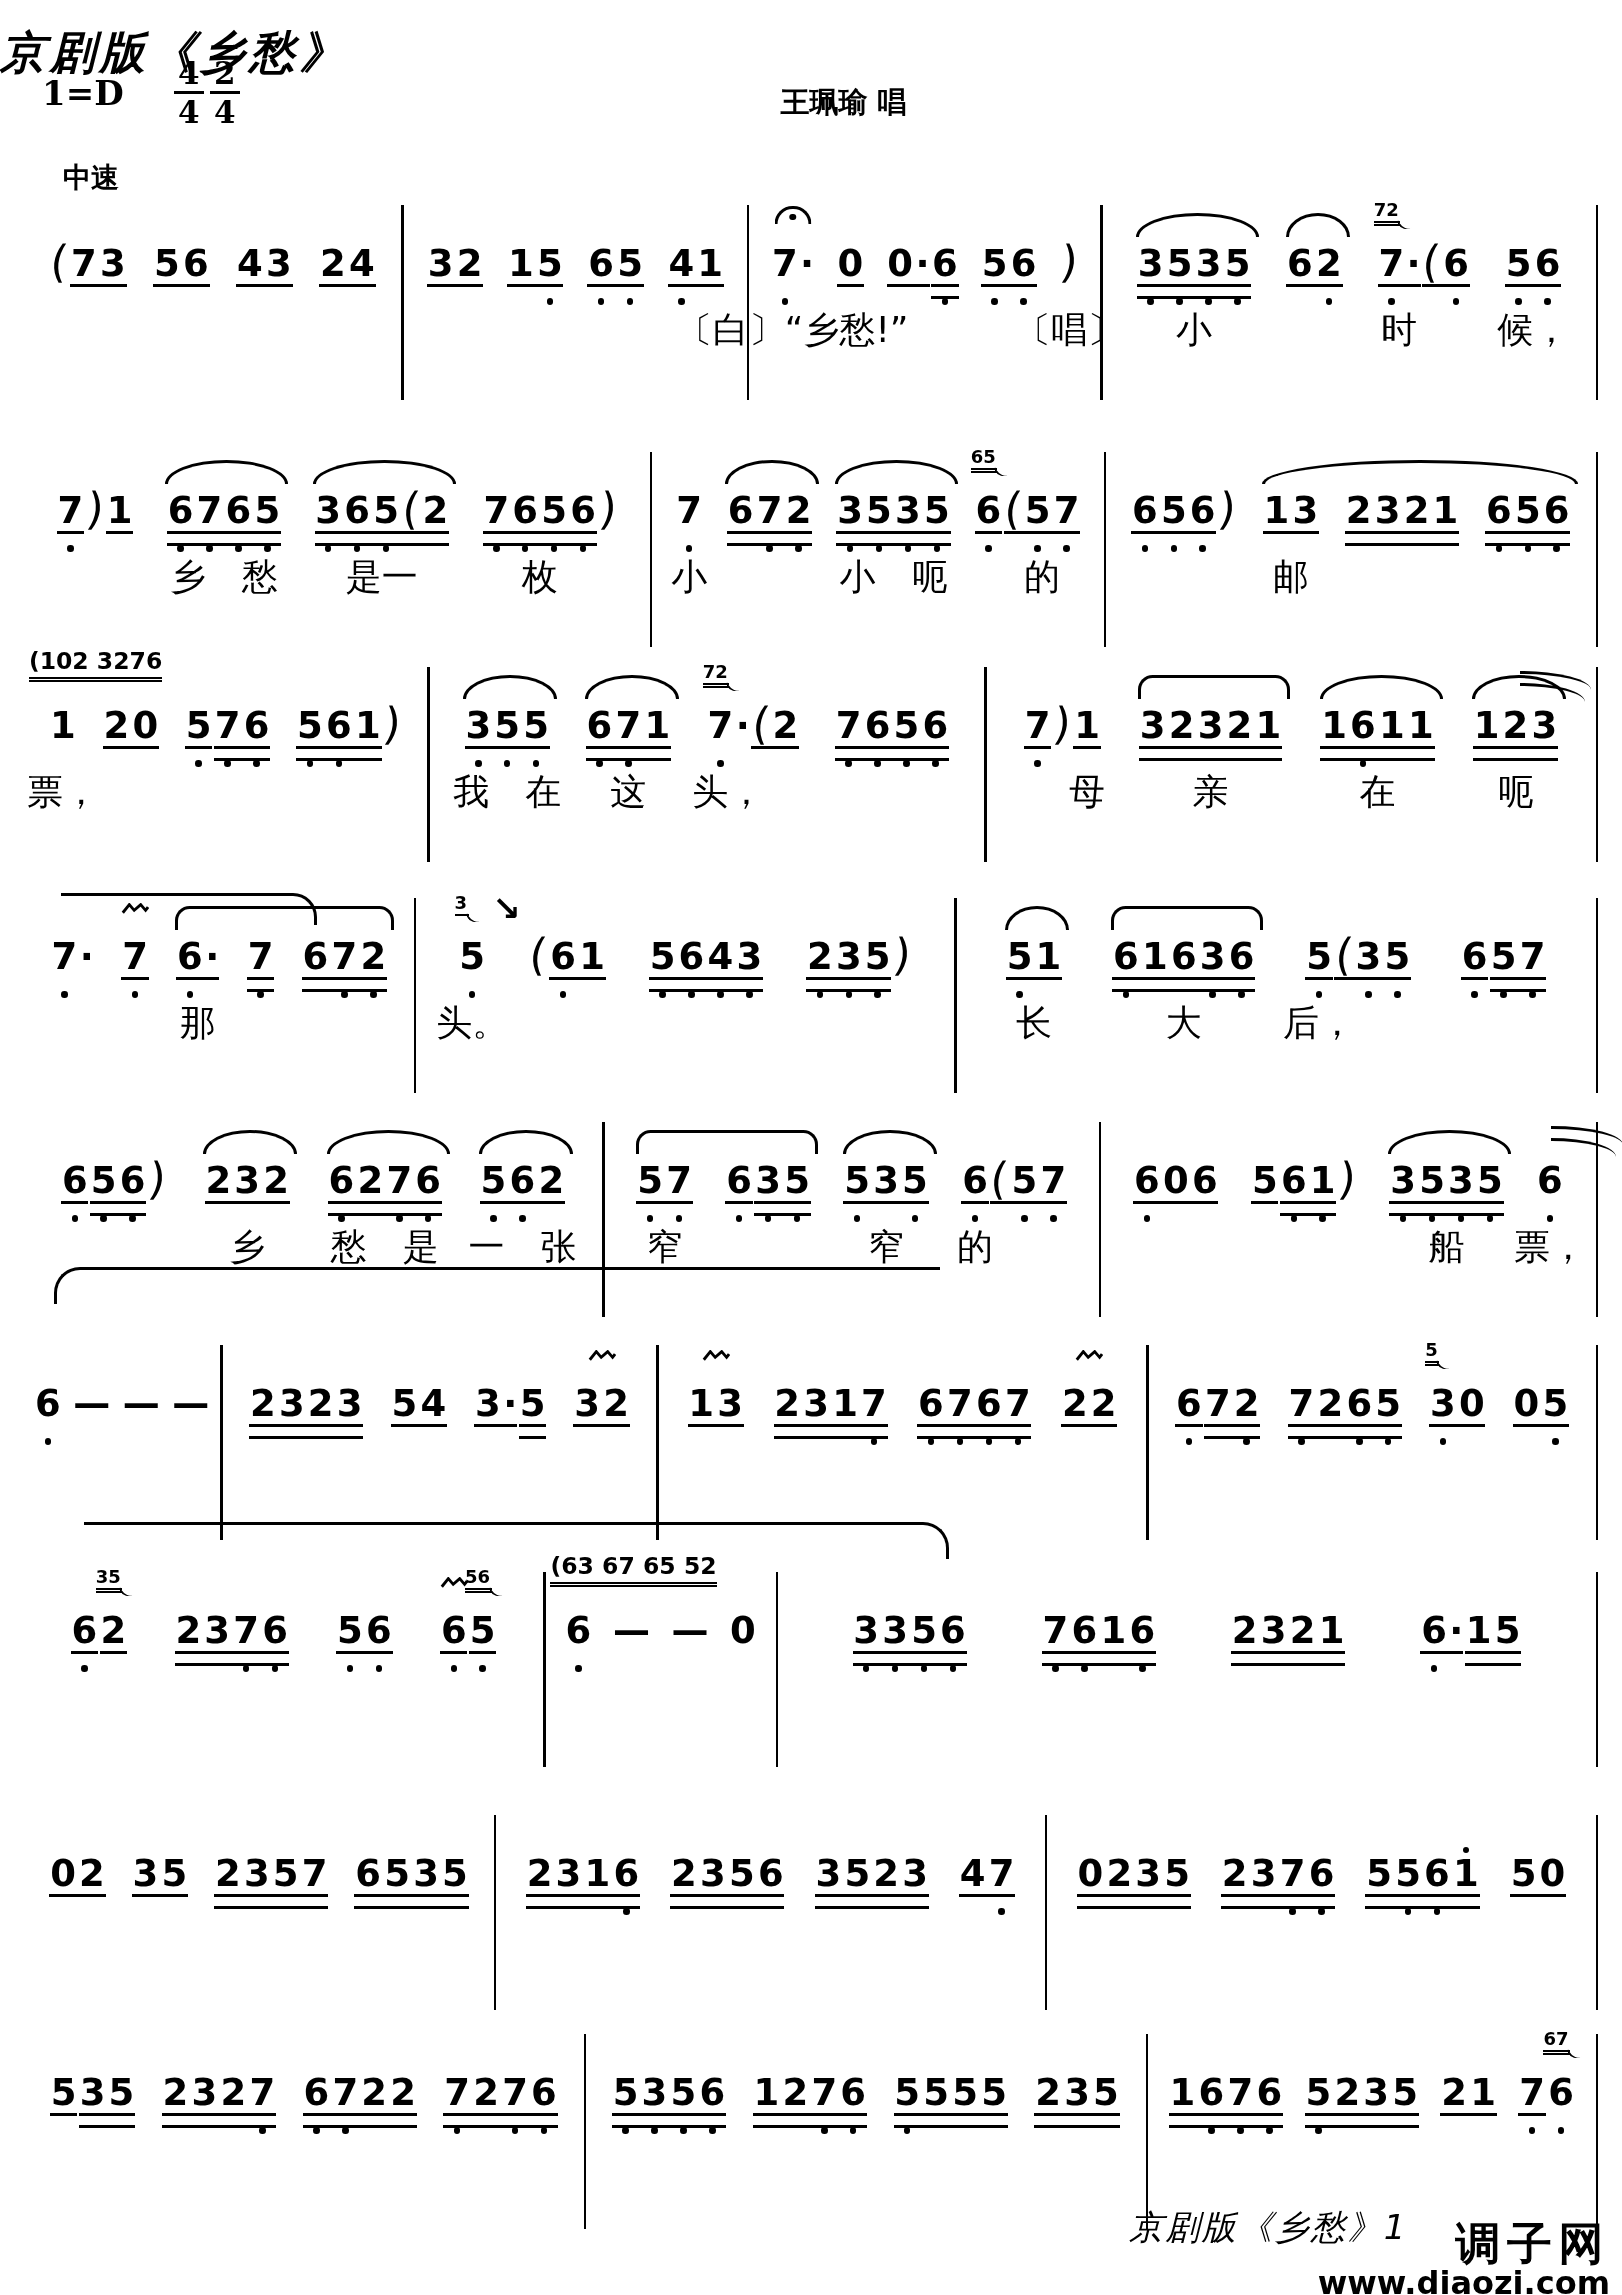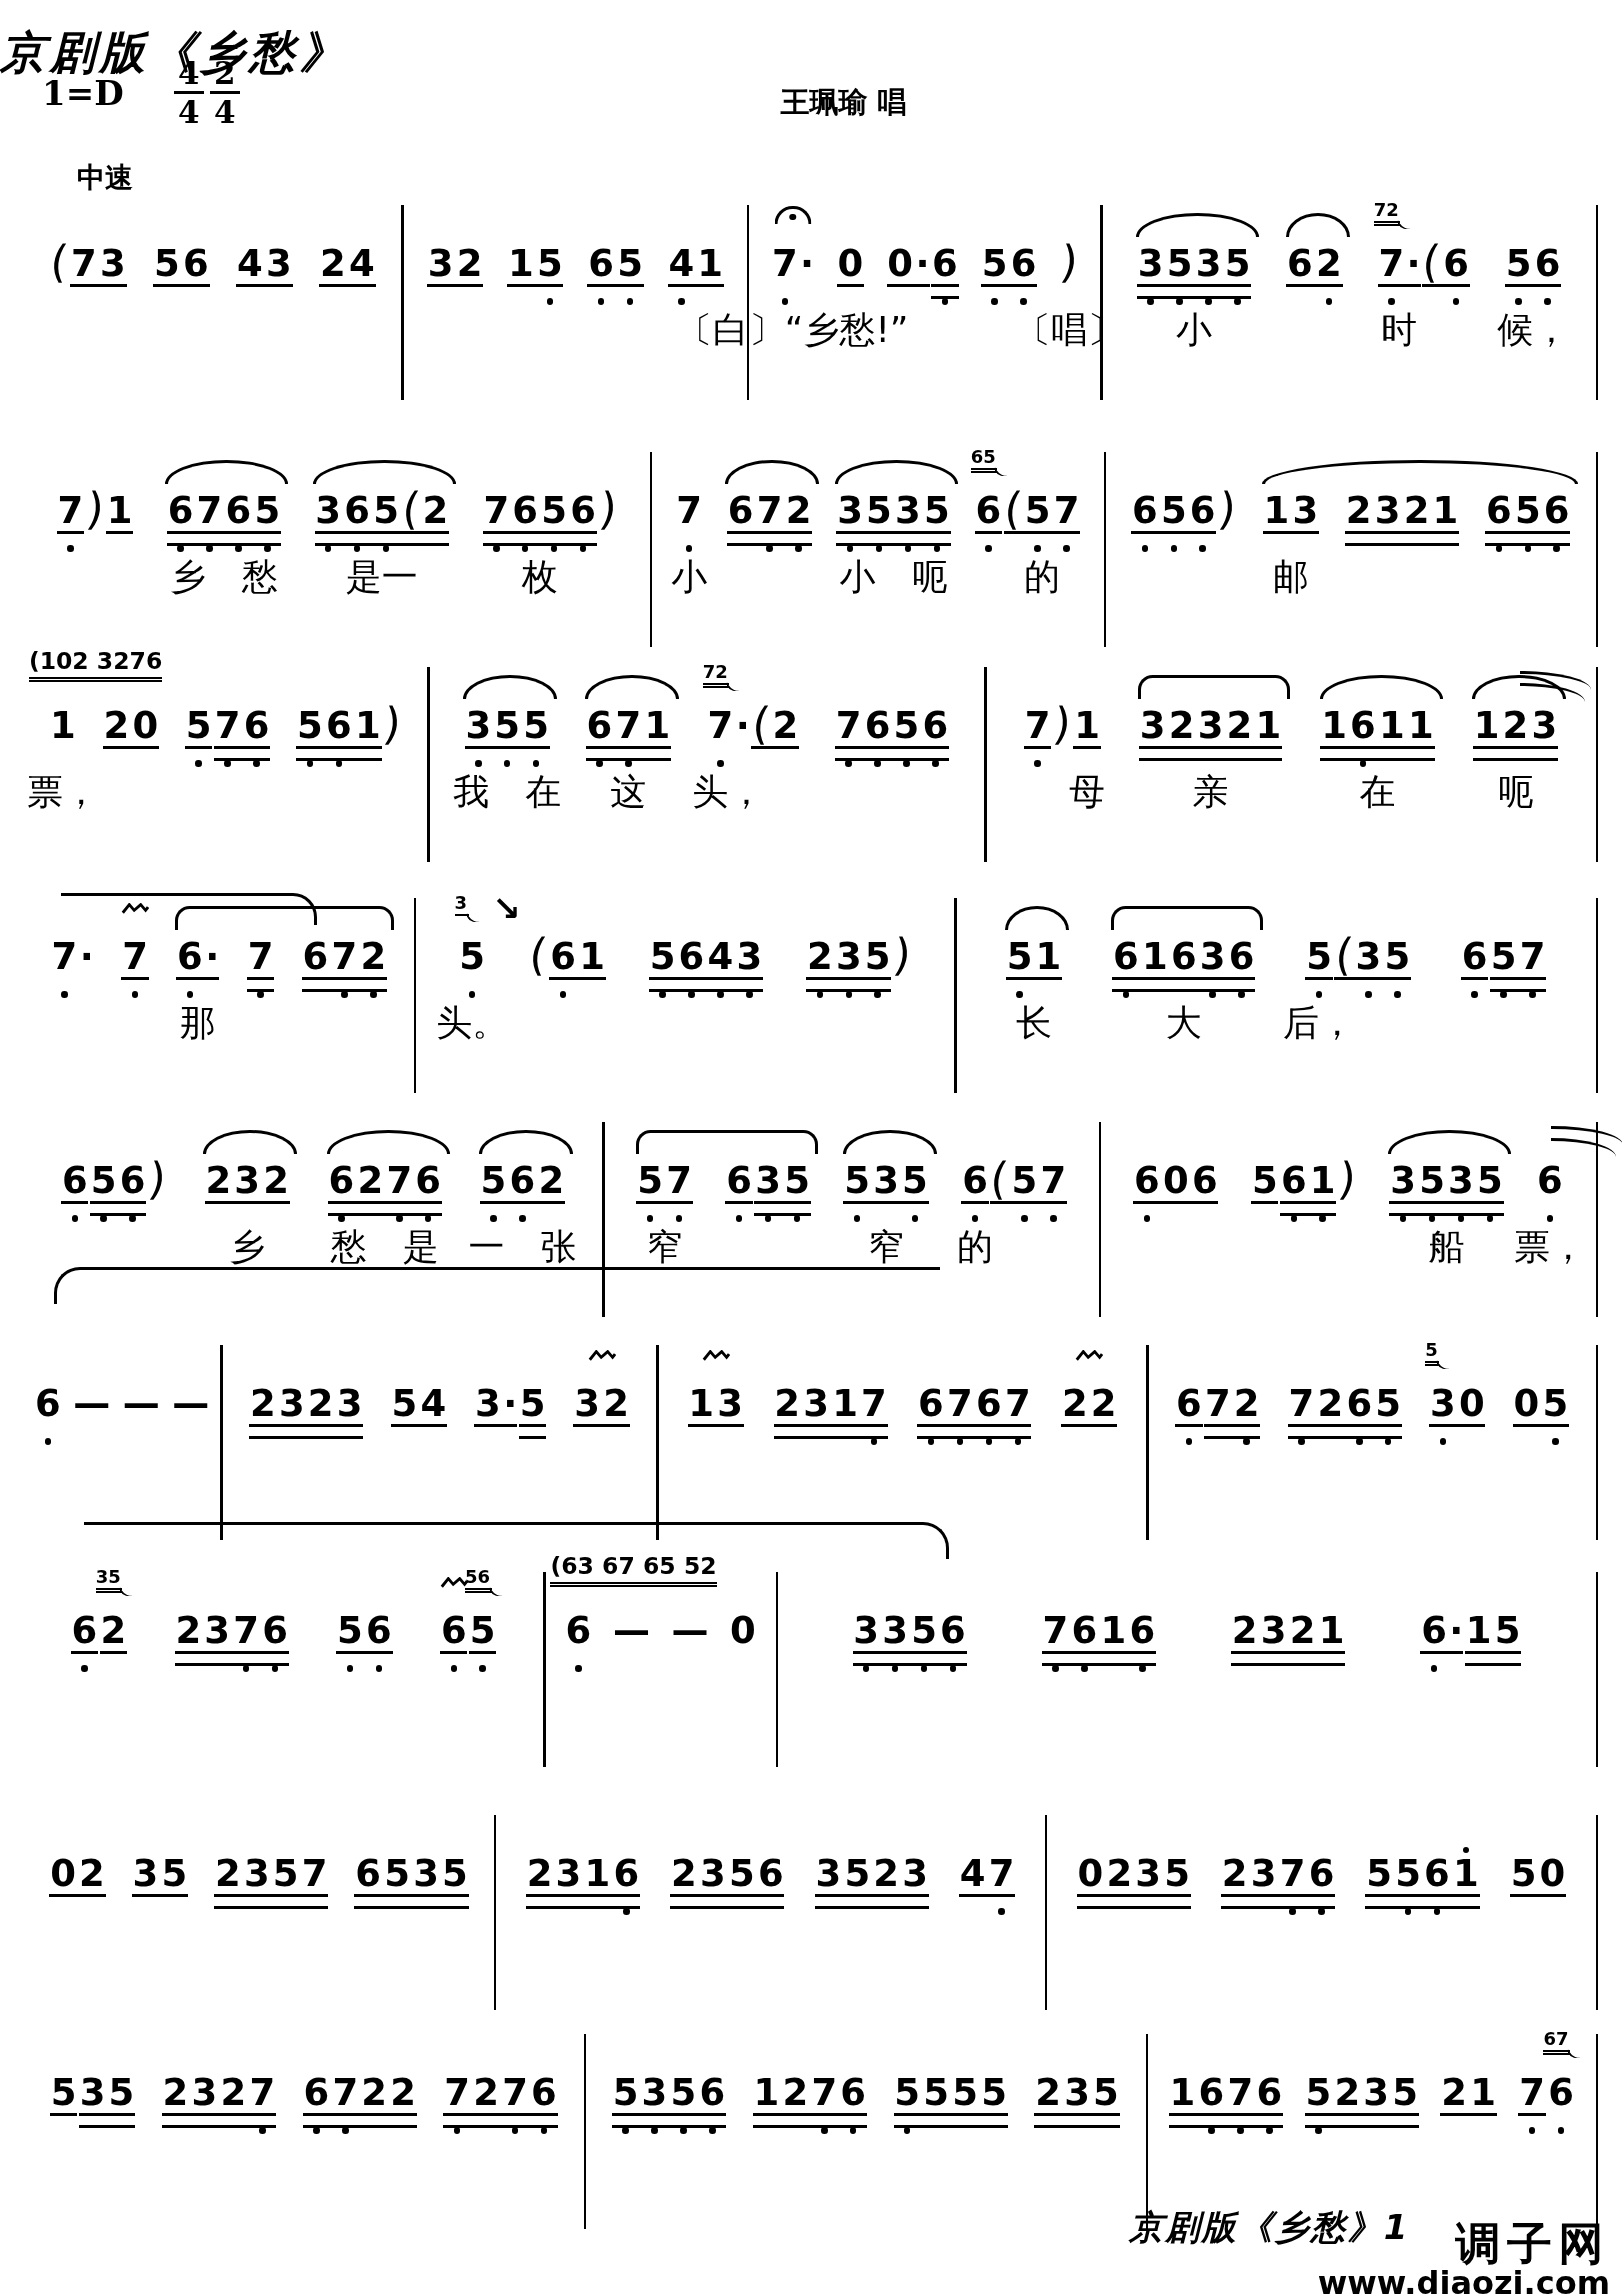--- a/index.html
+++ b/index.html
@@ -16,7 +16,7 @@
       font-size:31px;font-weight:bold;font-family:"DejaVu Serif",serif;}
 .frac .num{border-bottom:3.2px solid #000;padding:0 4px 2.4px;}
 .frac .den{padding-top:2.4px;}
-.tempo{position:absolute;top:159px;left:77px;font-size:28px;font-weight:bold;}
+.tempo{position:absolute;top:159px;left:63px;font-size:28px;font-weight:bold;}
 
 .system{position:absolute;left:24px;width:1574px;display:flex;align-items:flex-start;}
 .measure{position:relative;display:flex;justify-content:space-evenly;

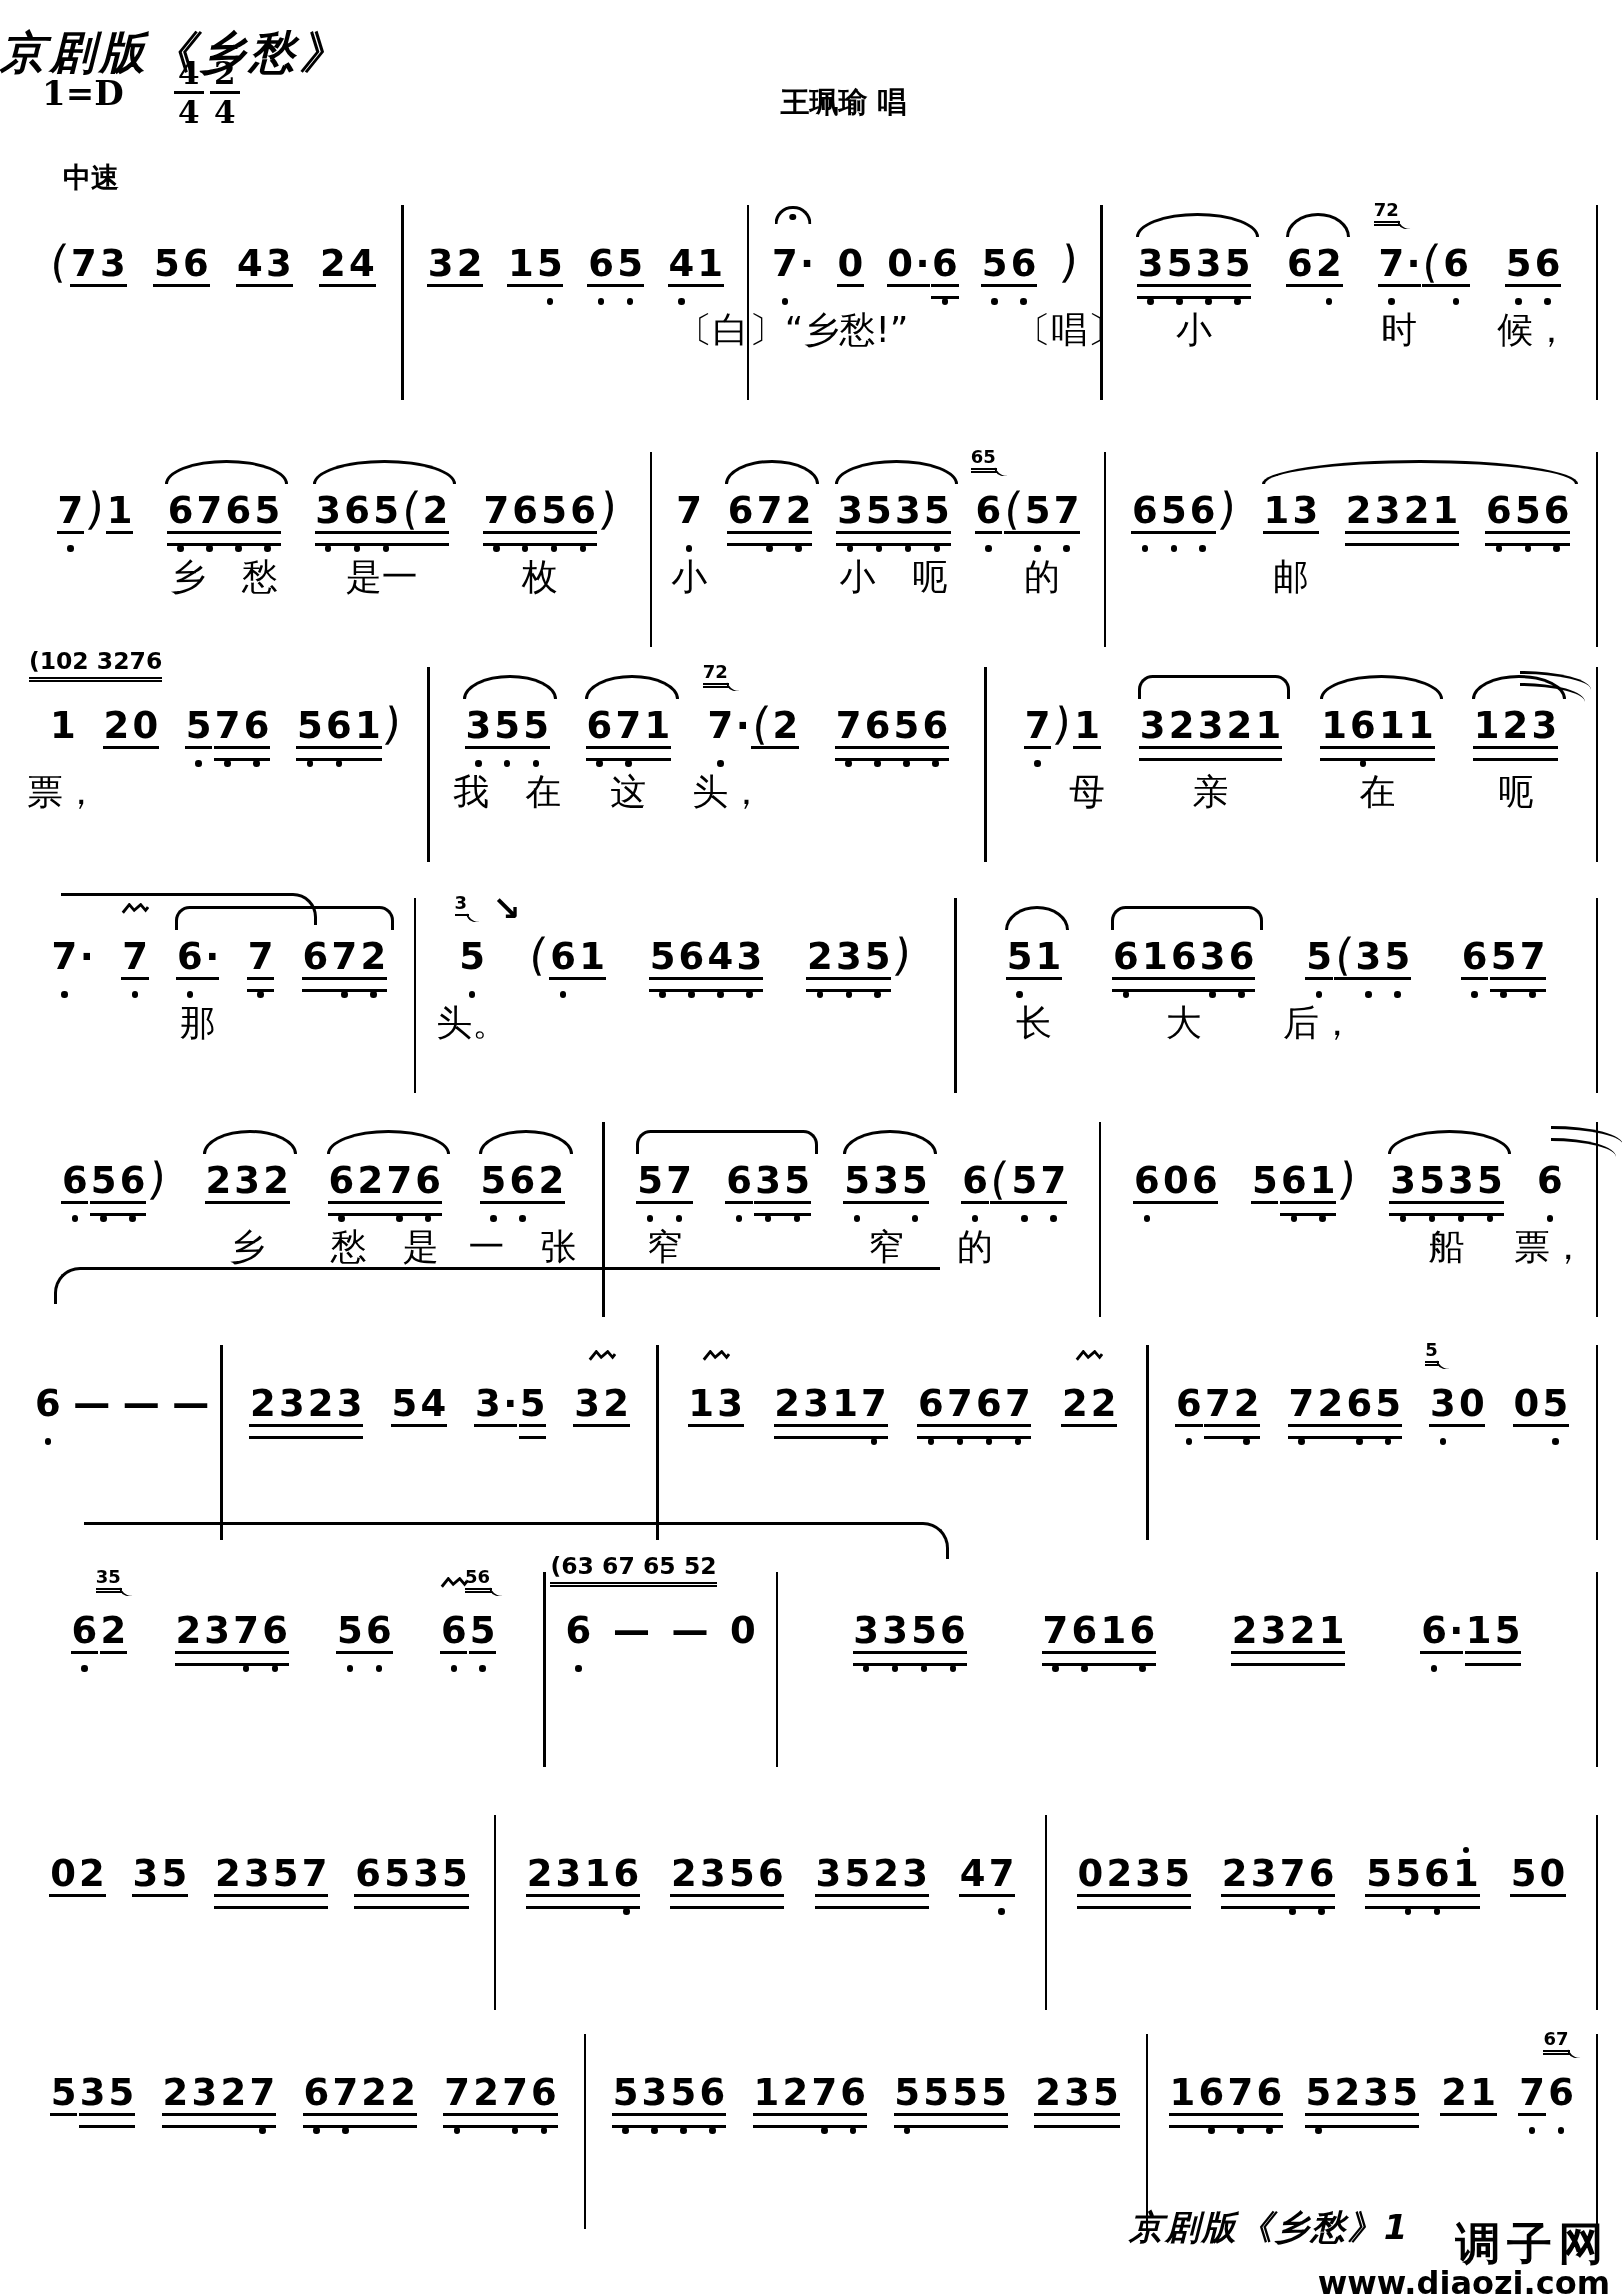--- a/index.html
+++ b/index.html
@@ -66,7 +66,7 @@
        border-top:3.2px solid #000;border-left:3.2px solid #000;border-top-left-radius:26px;}
 #xtie3{left:84px;top:1522px;width:862px;height:34px;
        border-top:3.2px solid #000;border-right:3.2px solid #000;border-top-right-radius:26px;}
-.page-label{position:absolute;left:1129px;top:2205px;font-size:34px;font-weight:bold;
+.page-label{position:absolute;left:1129px;top:2205px;font-size:34px;font-weight:normal;
             font-style:italic;letter-spacing:2.4px;}
 .wm{position:absolute;right:13px;top:2220px;text-align:right;line-height:1.05;}
 .wm-name{font-size:45px;font-weight:bold;letter-spacing:6.5px;}

